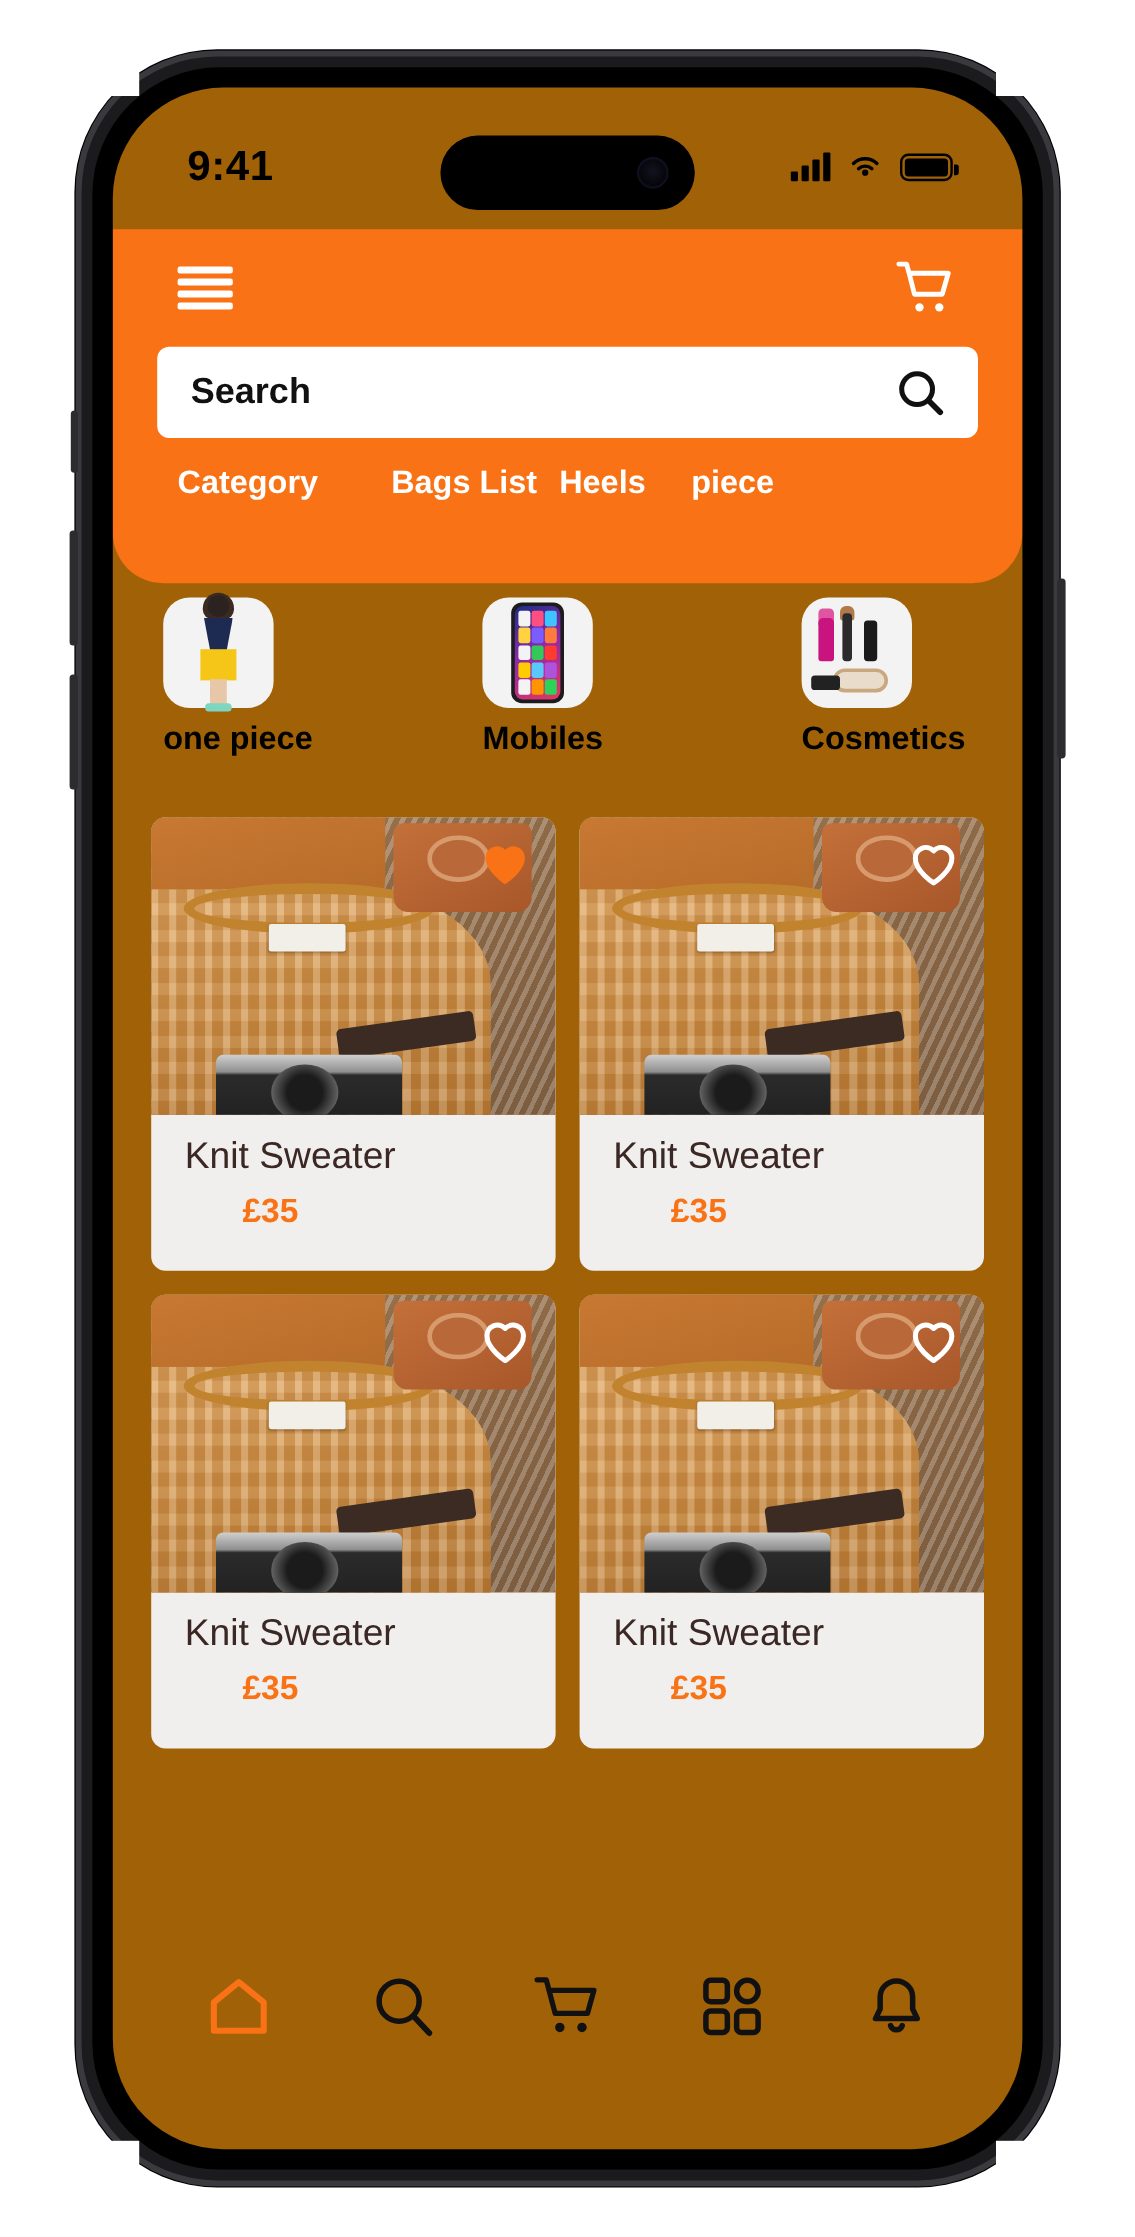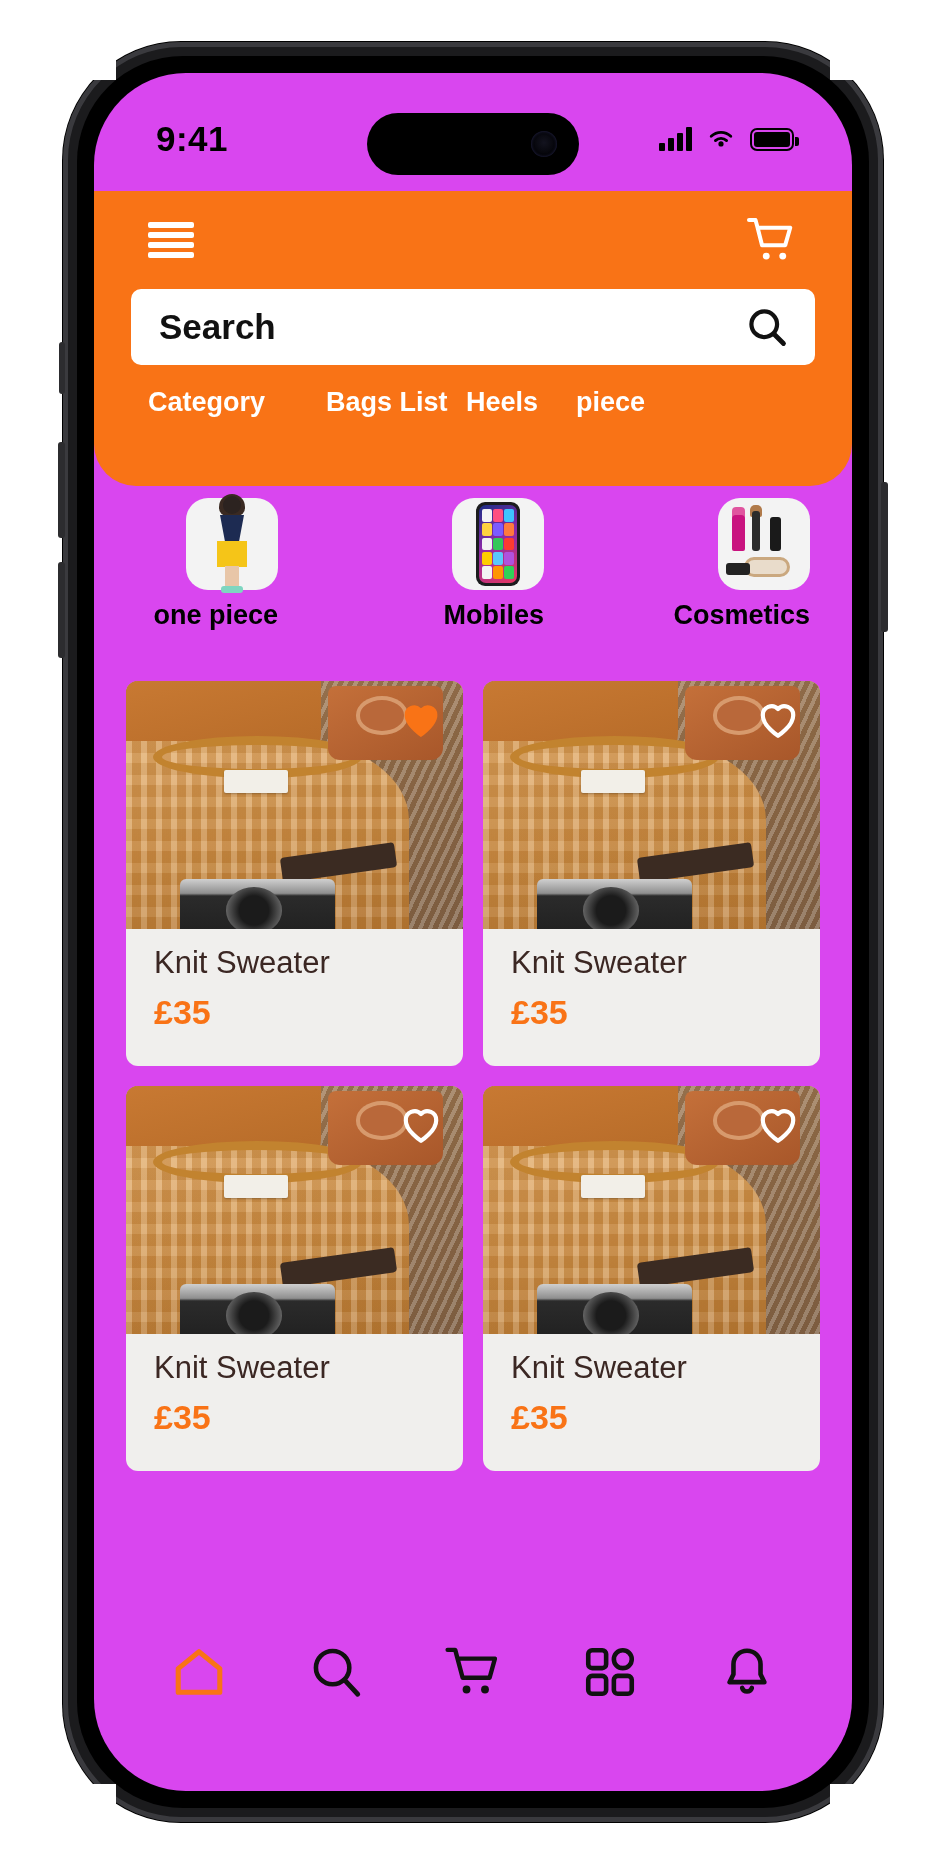--- a/index.html
+++ b/index.html
@@ -21,7 +21,7 @@
   }
   .screen {
     position:absolute; left:17px; top:17px; right:17px; bottom:17px;
-    background:#d946ef; border-radius:92px; overflow:hidden;
+    background:#a16207; border-radius:92px; overflow:hidden;
   }
   
   .btn-side { position:absolute; background:#2c2c2f; border-radius:3px; }

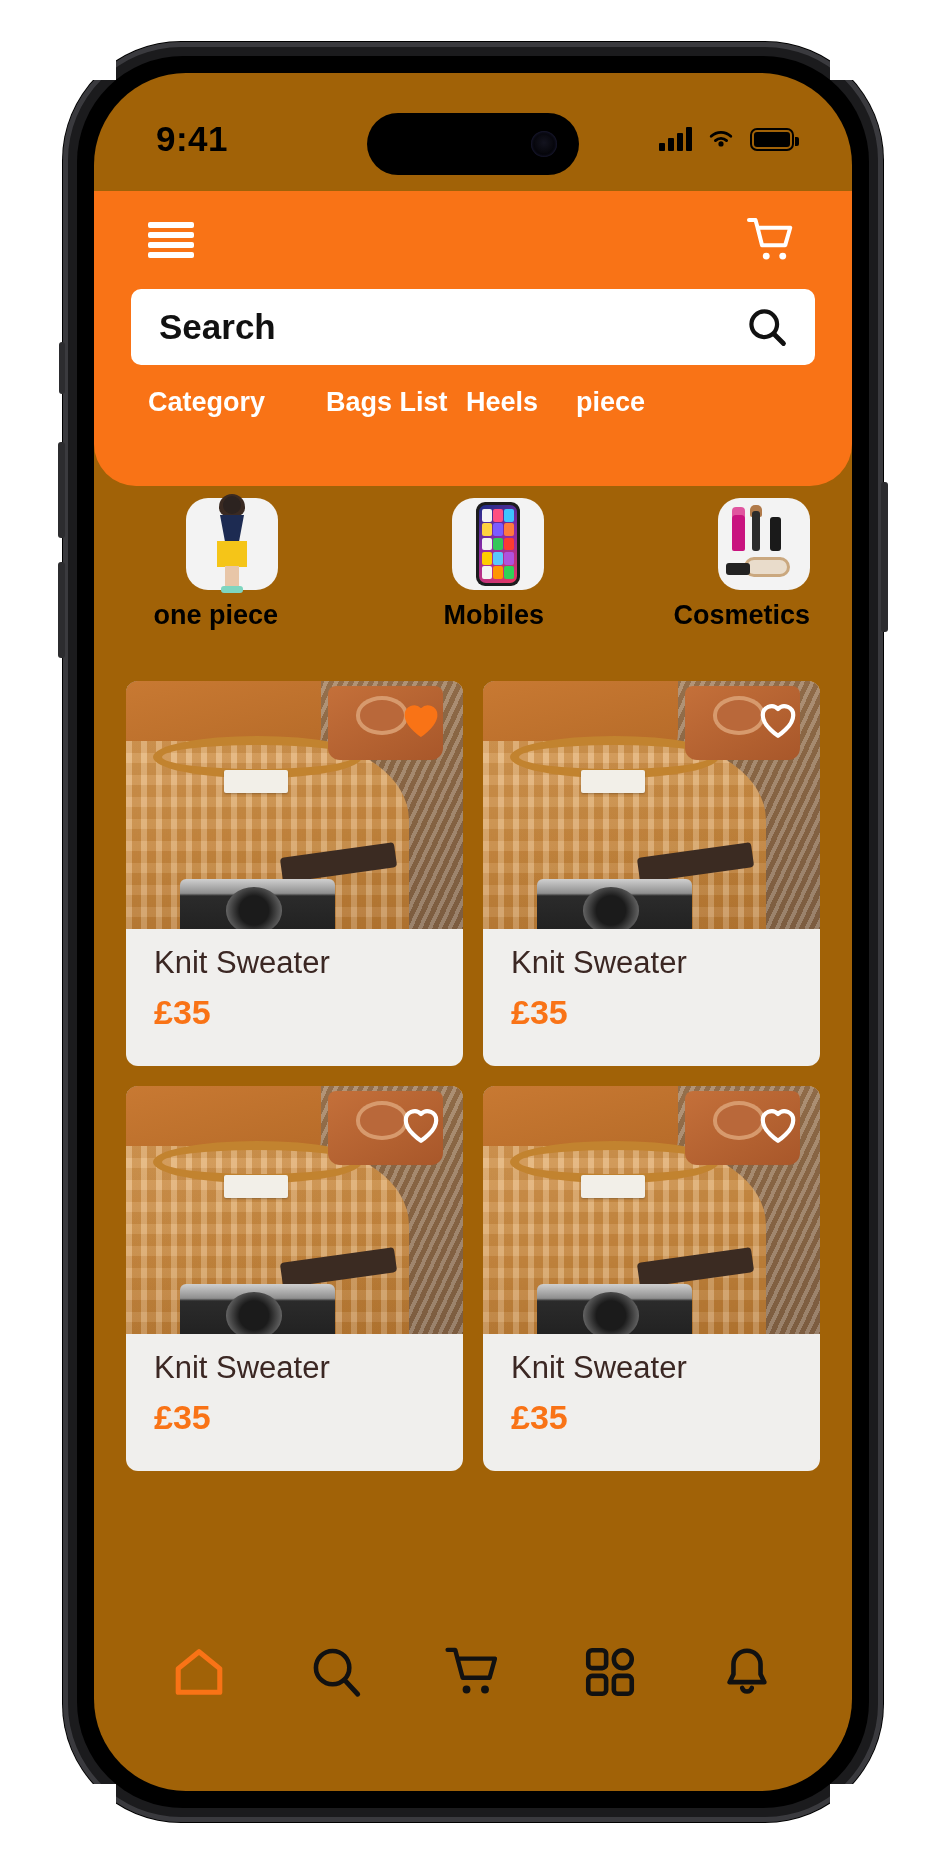--- a/index.html
+++ b/index.html
@@ -81,7 +81,7 @@
     padding:0 26px 0 28px;
   }
   .searchbar input {
-    border:0; outline:0; font-family:inherit; font-size:35px; font-weight:700;
+    border:0; outline:0; font-family:inherit; font-size:30px; font-weight:700;
     color:#111; background:transparent; width:80%;
   }
   .searchbar input::placeholder { color:#111; opacity:1; }

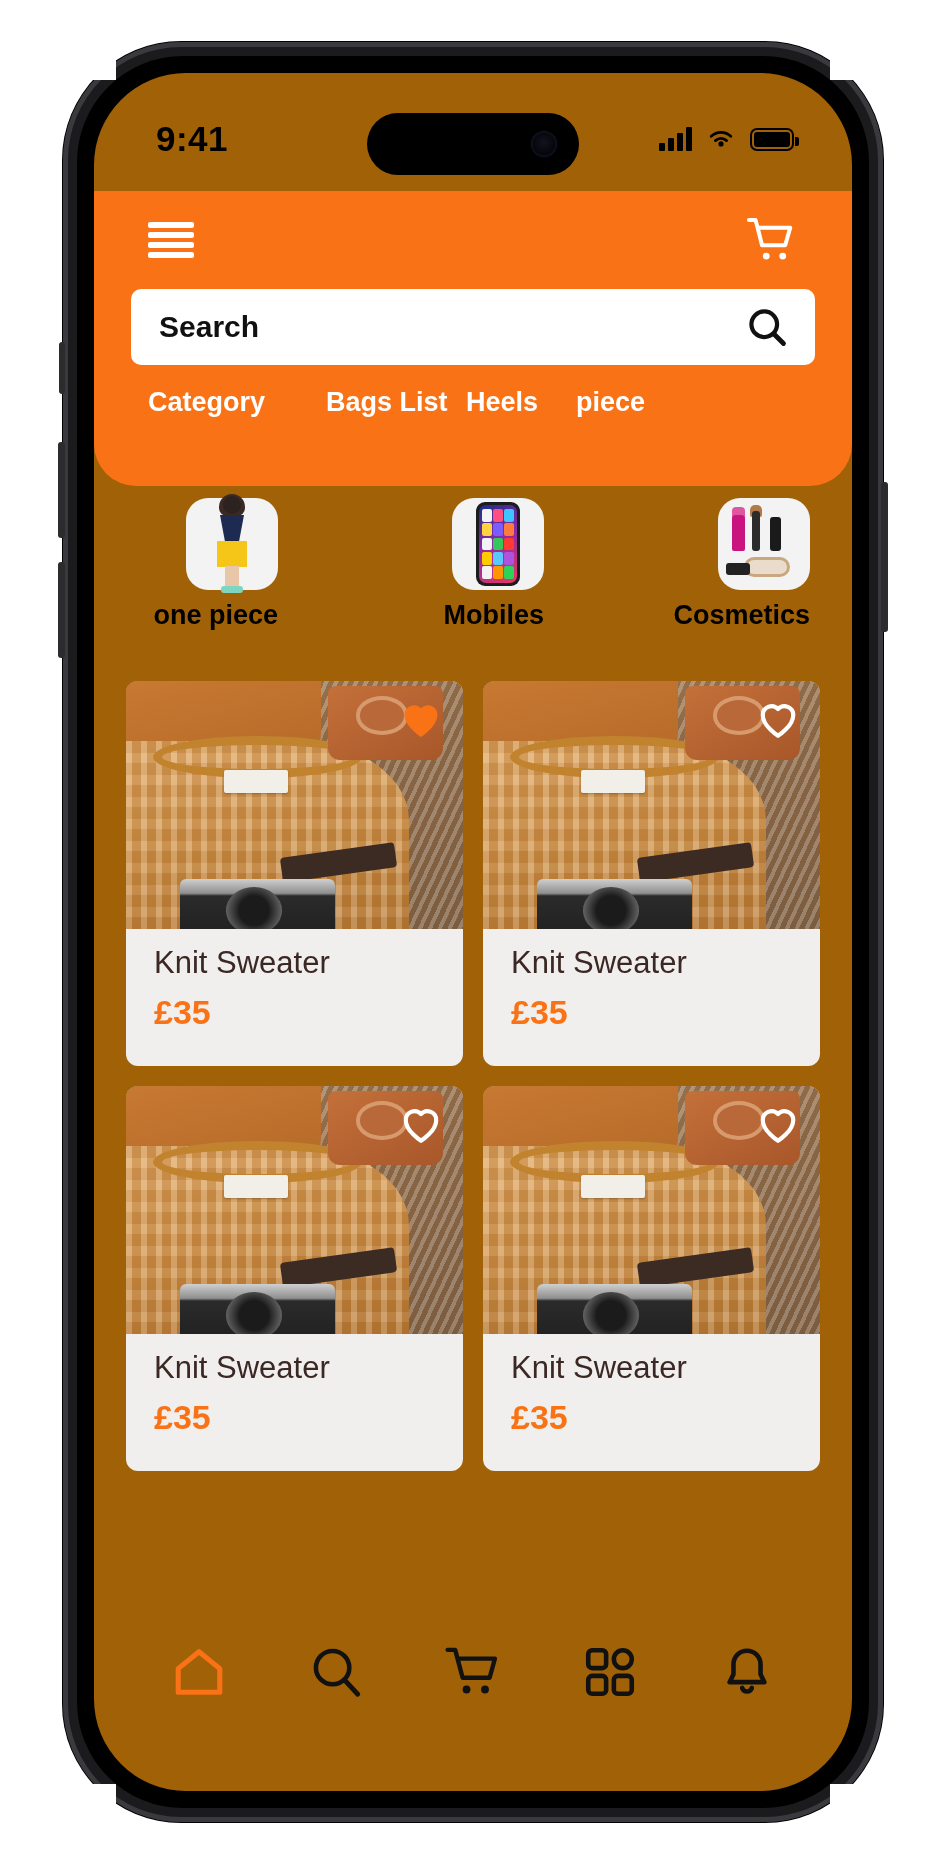--- a/index.html
+++ b/index.html
@@ -102,7 +102,7 @@
     position:absolute; left:0; top:425px; width:100%;
     display:flex; justify-content:space-between; padding:0 42px;
   }
-  .cat { width:142px; display:flex; flex-direction:column; align-items:flex-end; gap:10px; }
+  .cat { width:142px; display:flex; flex-direction:column; align-items:flex-start; gap:10px; }
   .cat-thumb {
     width:92px; height:92px; border-radius:22px; background:#f3f3f3;
     display:flex; align-items:center; justify-content:center; position:relative;

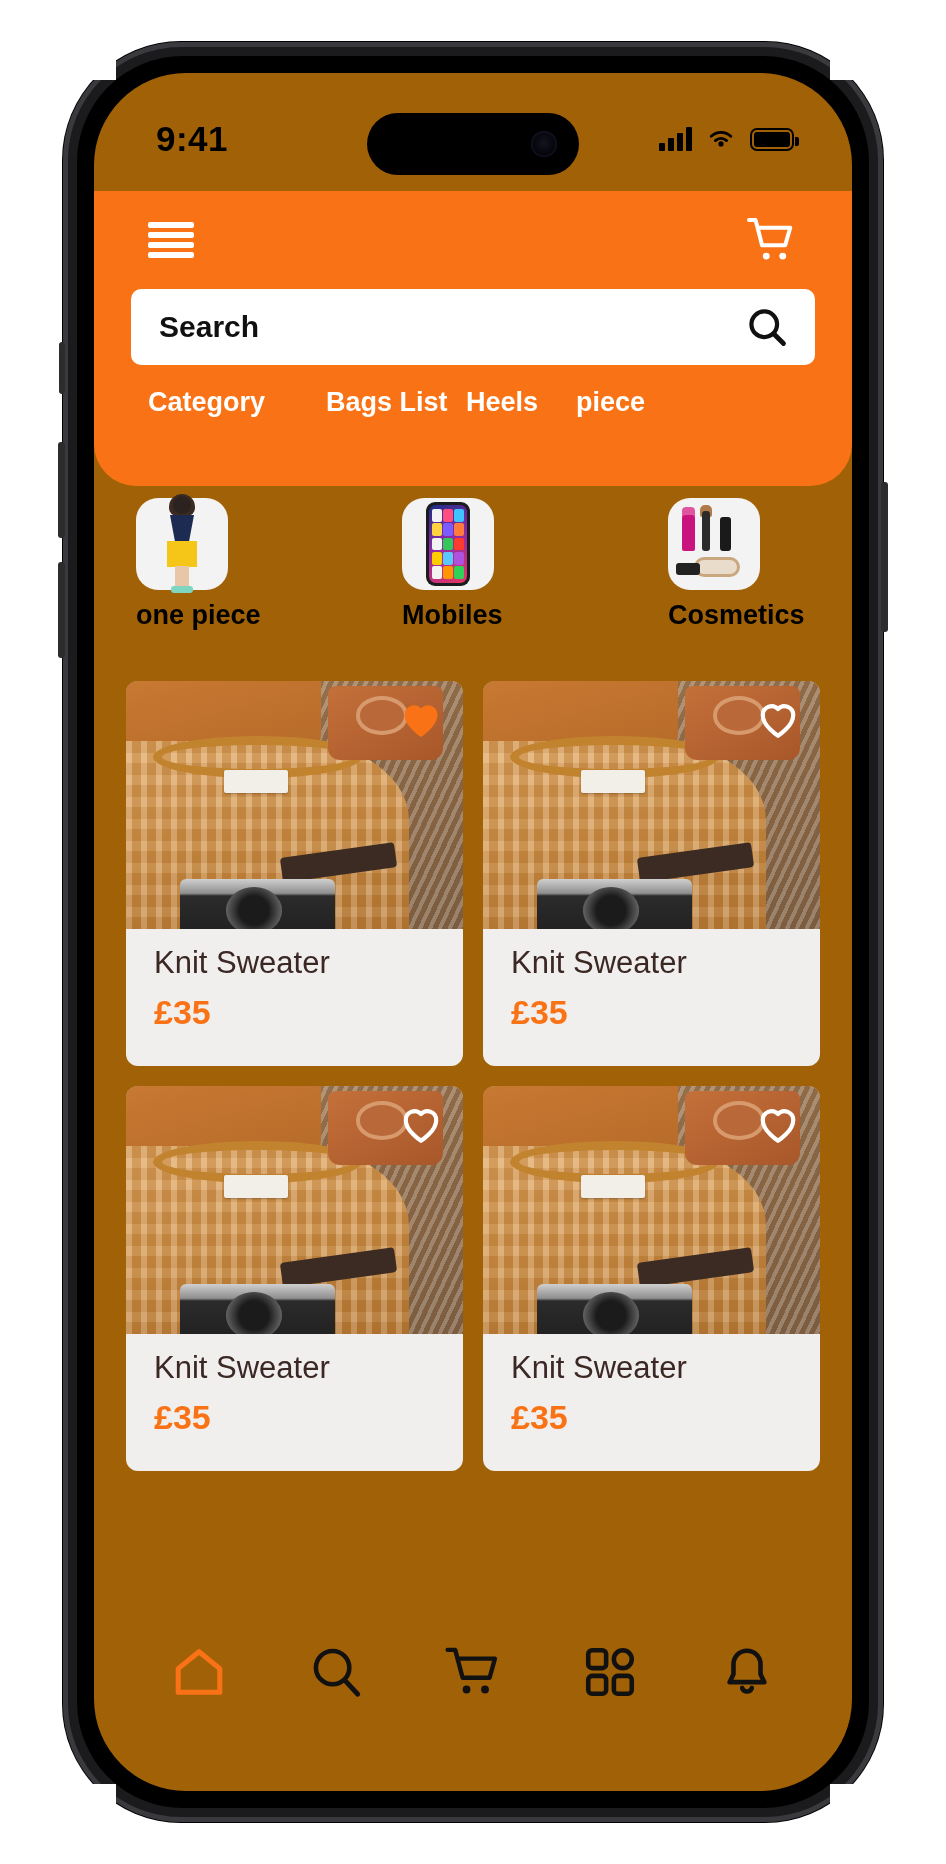--- a/index.html
+++ b/index.html
@@ -158,7 +158,7 @@
   .heart { position:absolute; right:18px; top:14px; width:48px; height:48px; }
   .card-body { padding:16px 28px 34px 28px; }
   .card-title { font-size:31px; color:#3b2723; font-weight:400; margin-bottom:12px; }
-  .card-price { font-size:34px; color:#F97316; font-weight:700; }
+  .card-price { font-size:28px; color:#F97316; font-weight:700;margin-left:48px; }
 
   
   .photo { position:absolute; inset:0; }

